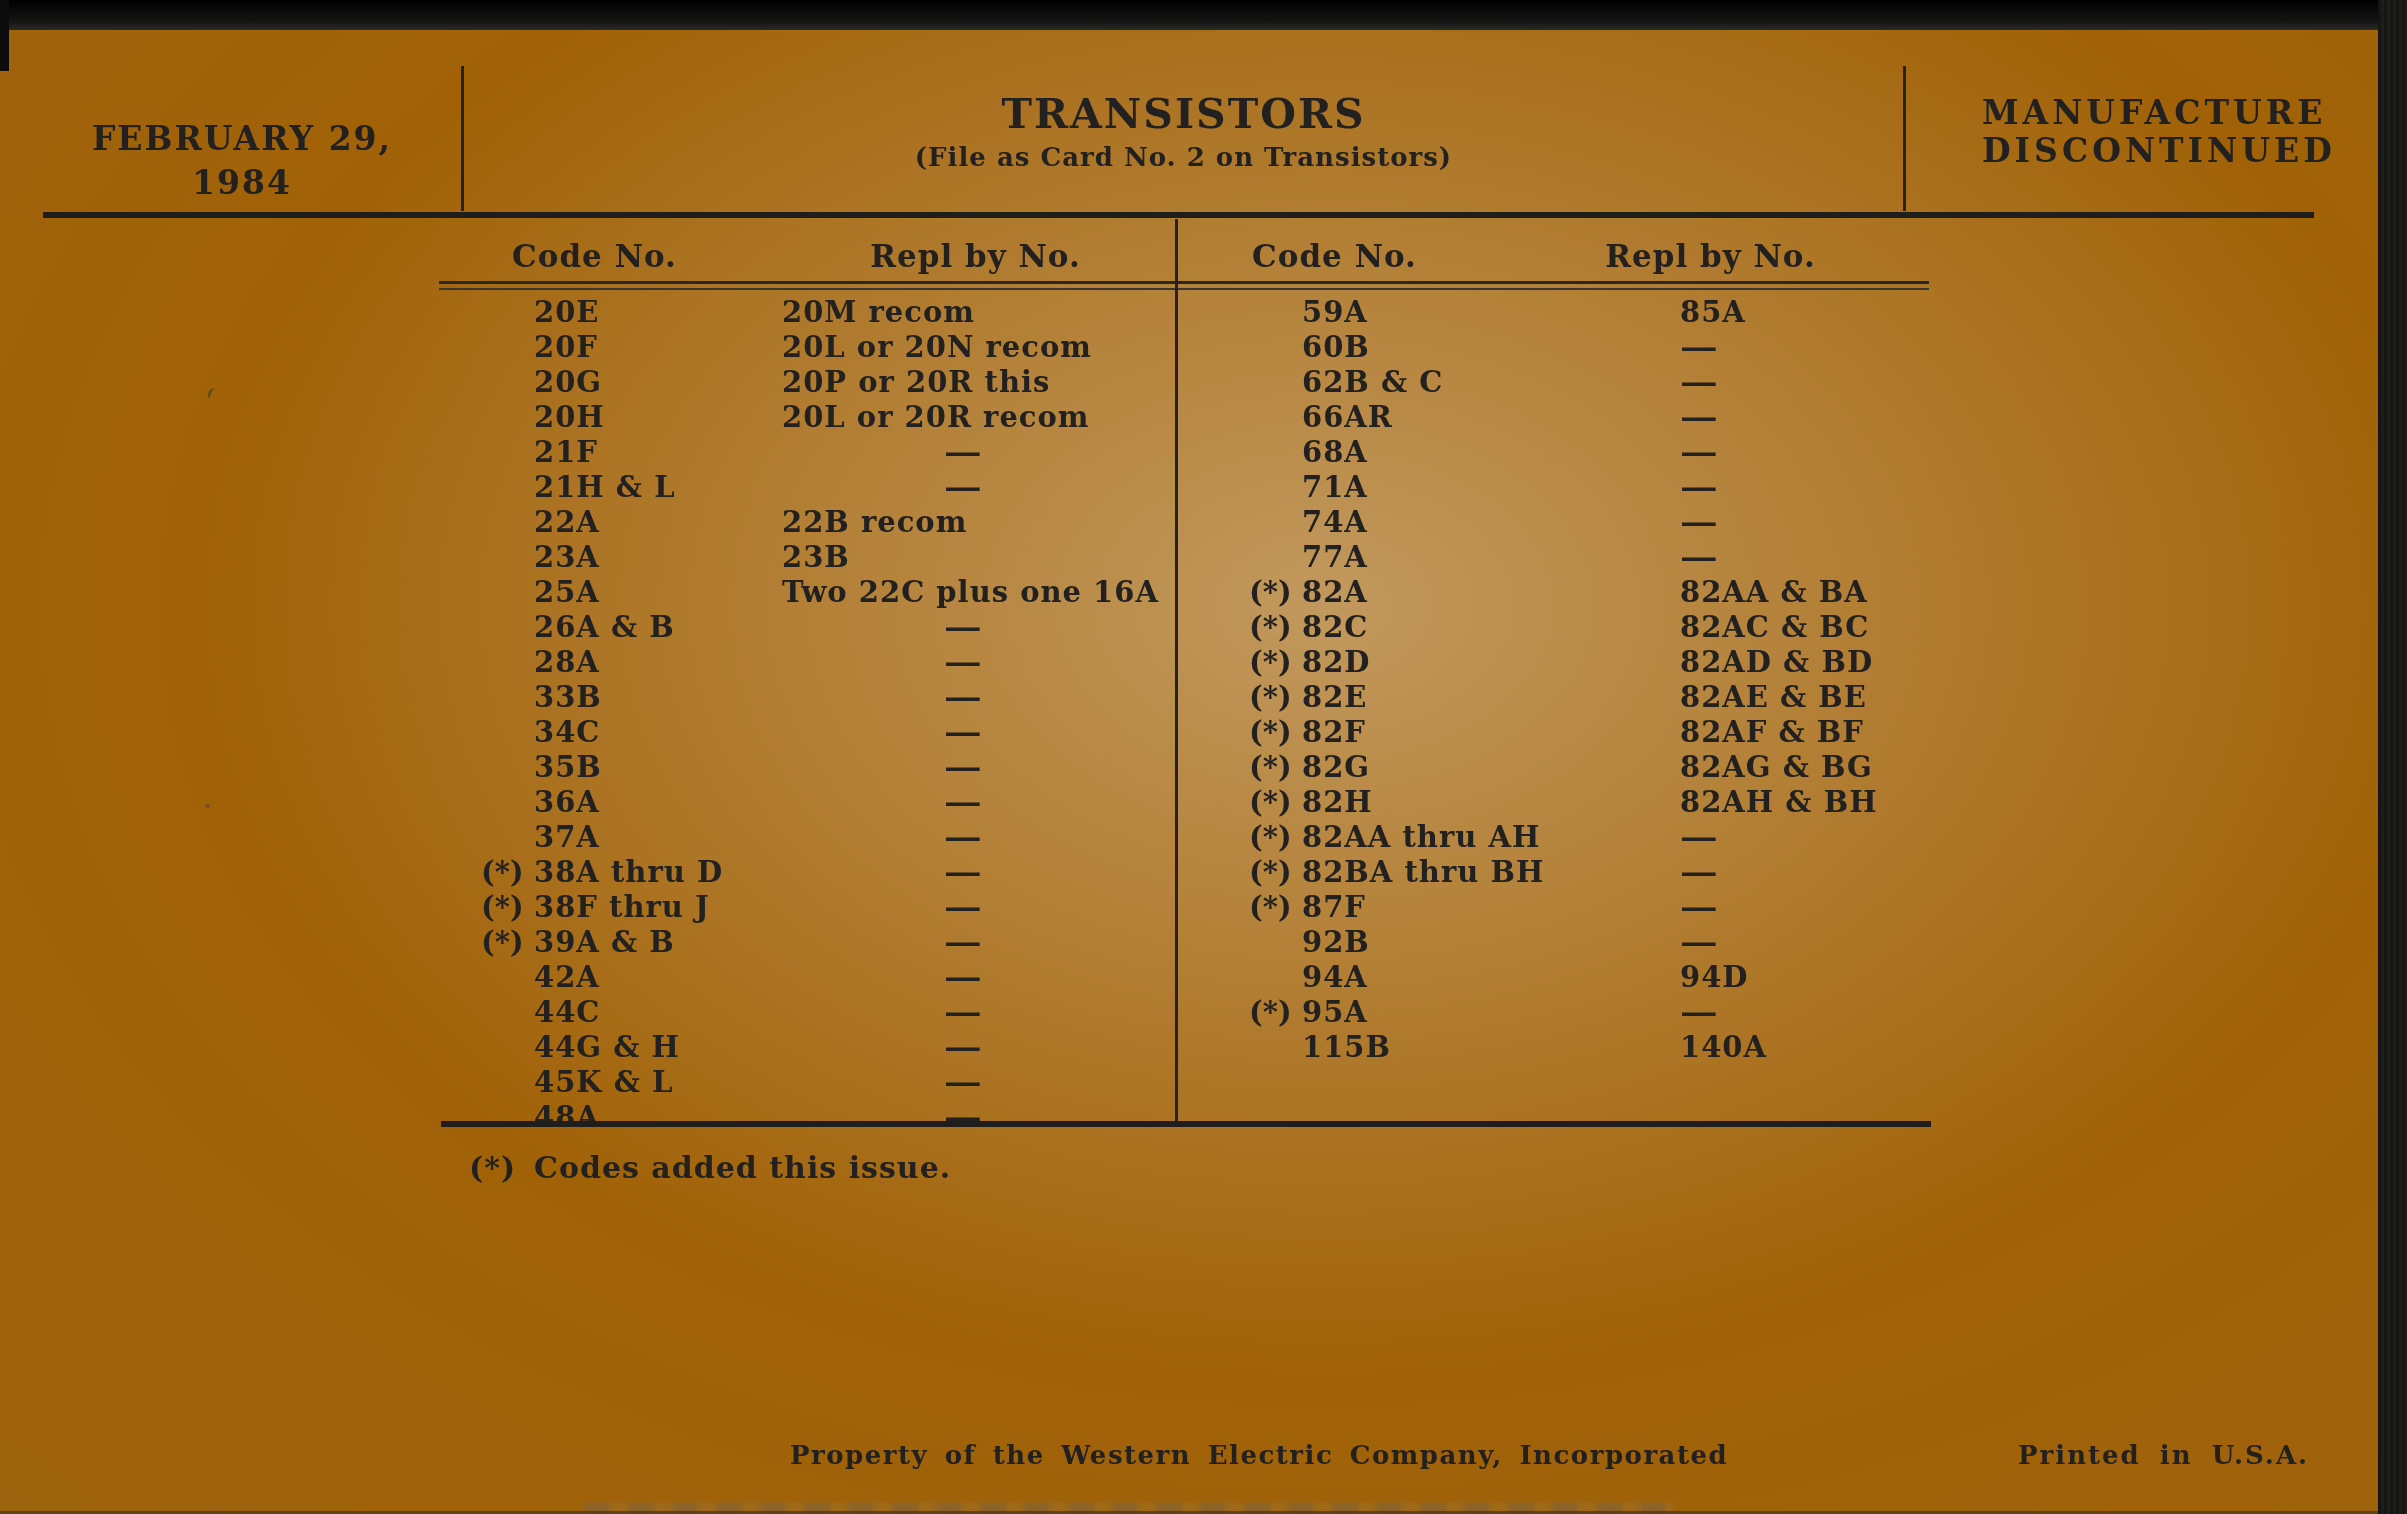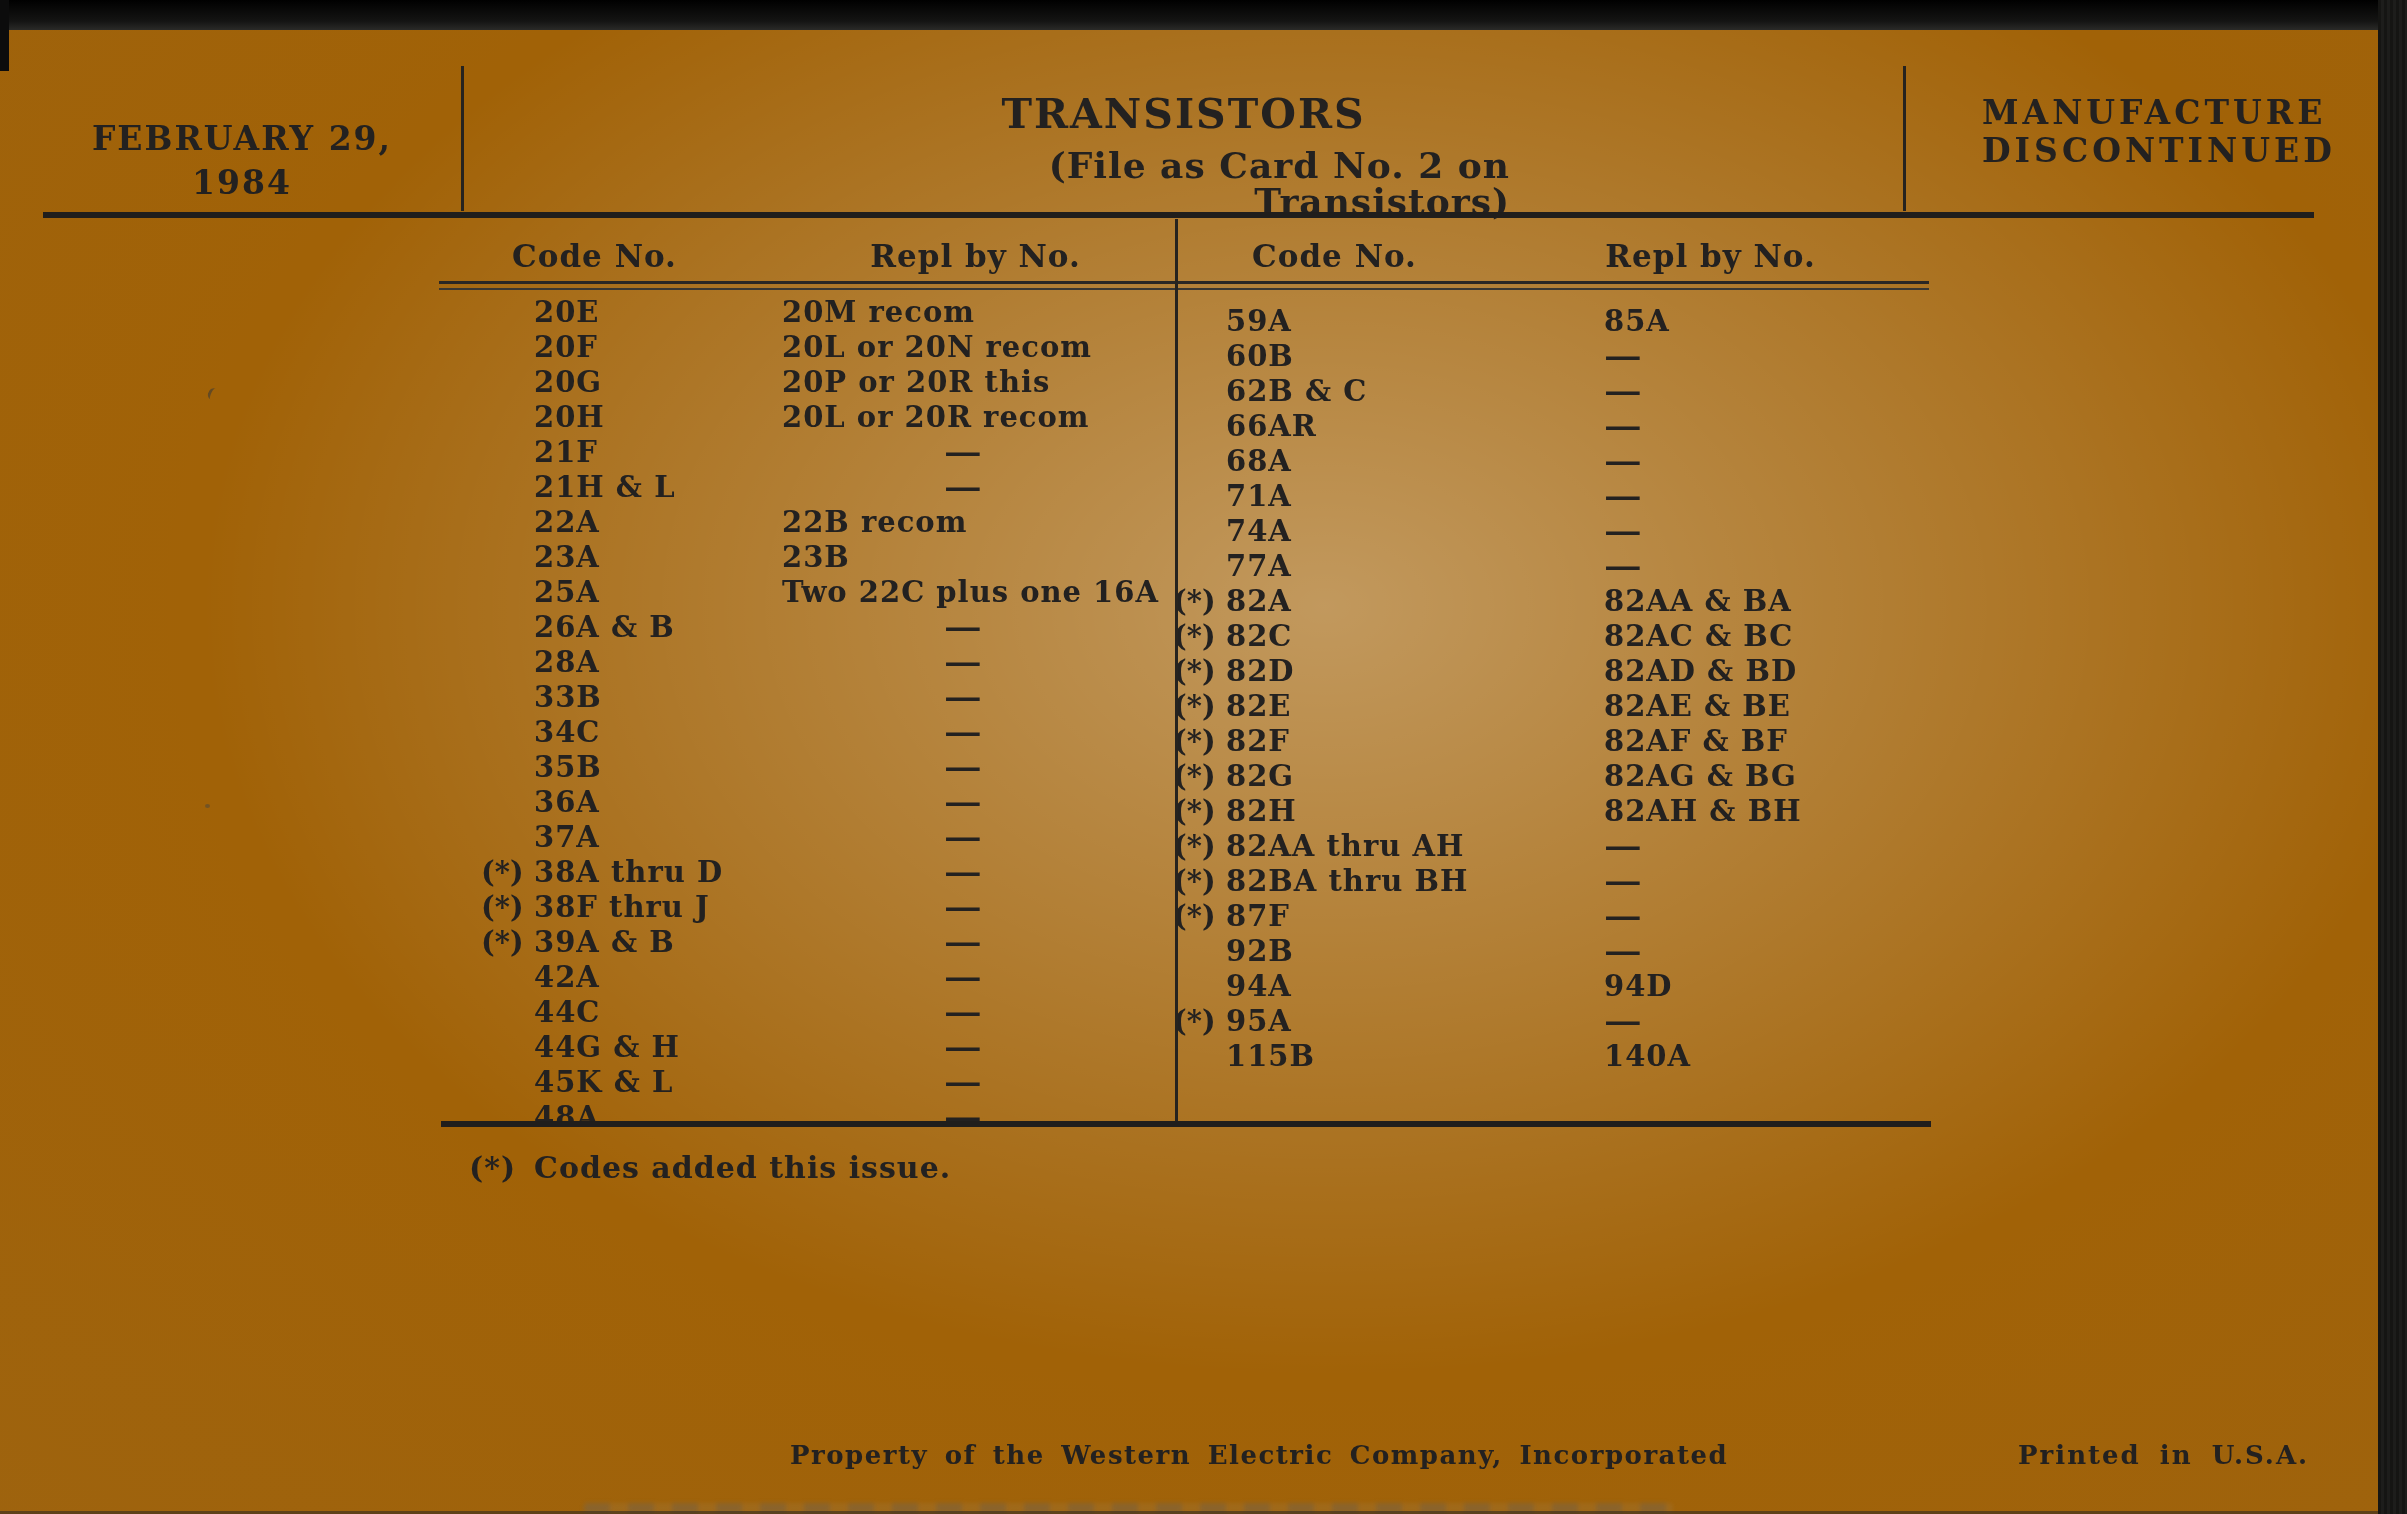--- a/index.html
+++ b/index.html
@@ -24,7 +24,7 @@
   .vline-2 { left:1903px; top:66px; height:145px; }
   .title-block { position:absolute; left:857px; top:91px; width:653px; text-align:center; }
   .title    { font-size:41px; font-weight:bold; letter-spacing:2px; line-height:46px; }
-  .subtitle { font-size:36px; font-weight:bold; letter-spacing:1px; line-height:36px; margin-top:10px;text-align:right; }
+  .subtitle { font-size:26px; font-weight:bold; letter-spacing:1px; line-height:36px; margin-top:2px; }
   .status { position:absolute; left:1982px; top:94px; width:337px;
             font-size:33px; font-weight:bold; letter-spacing:4px; line-height:38px; }
 

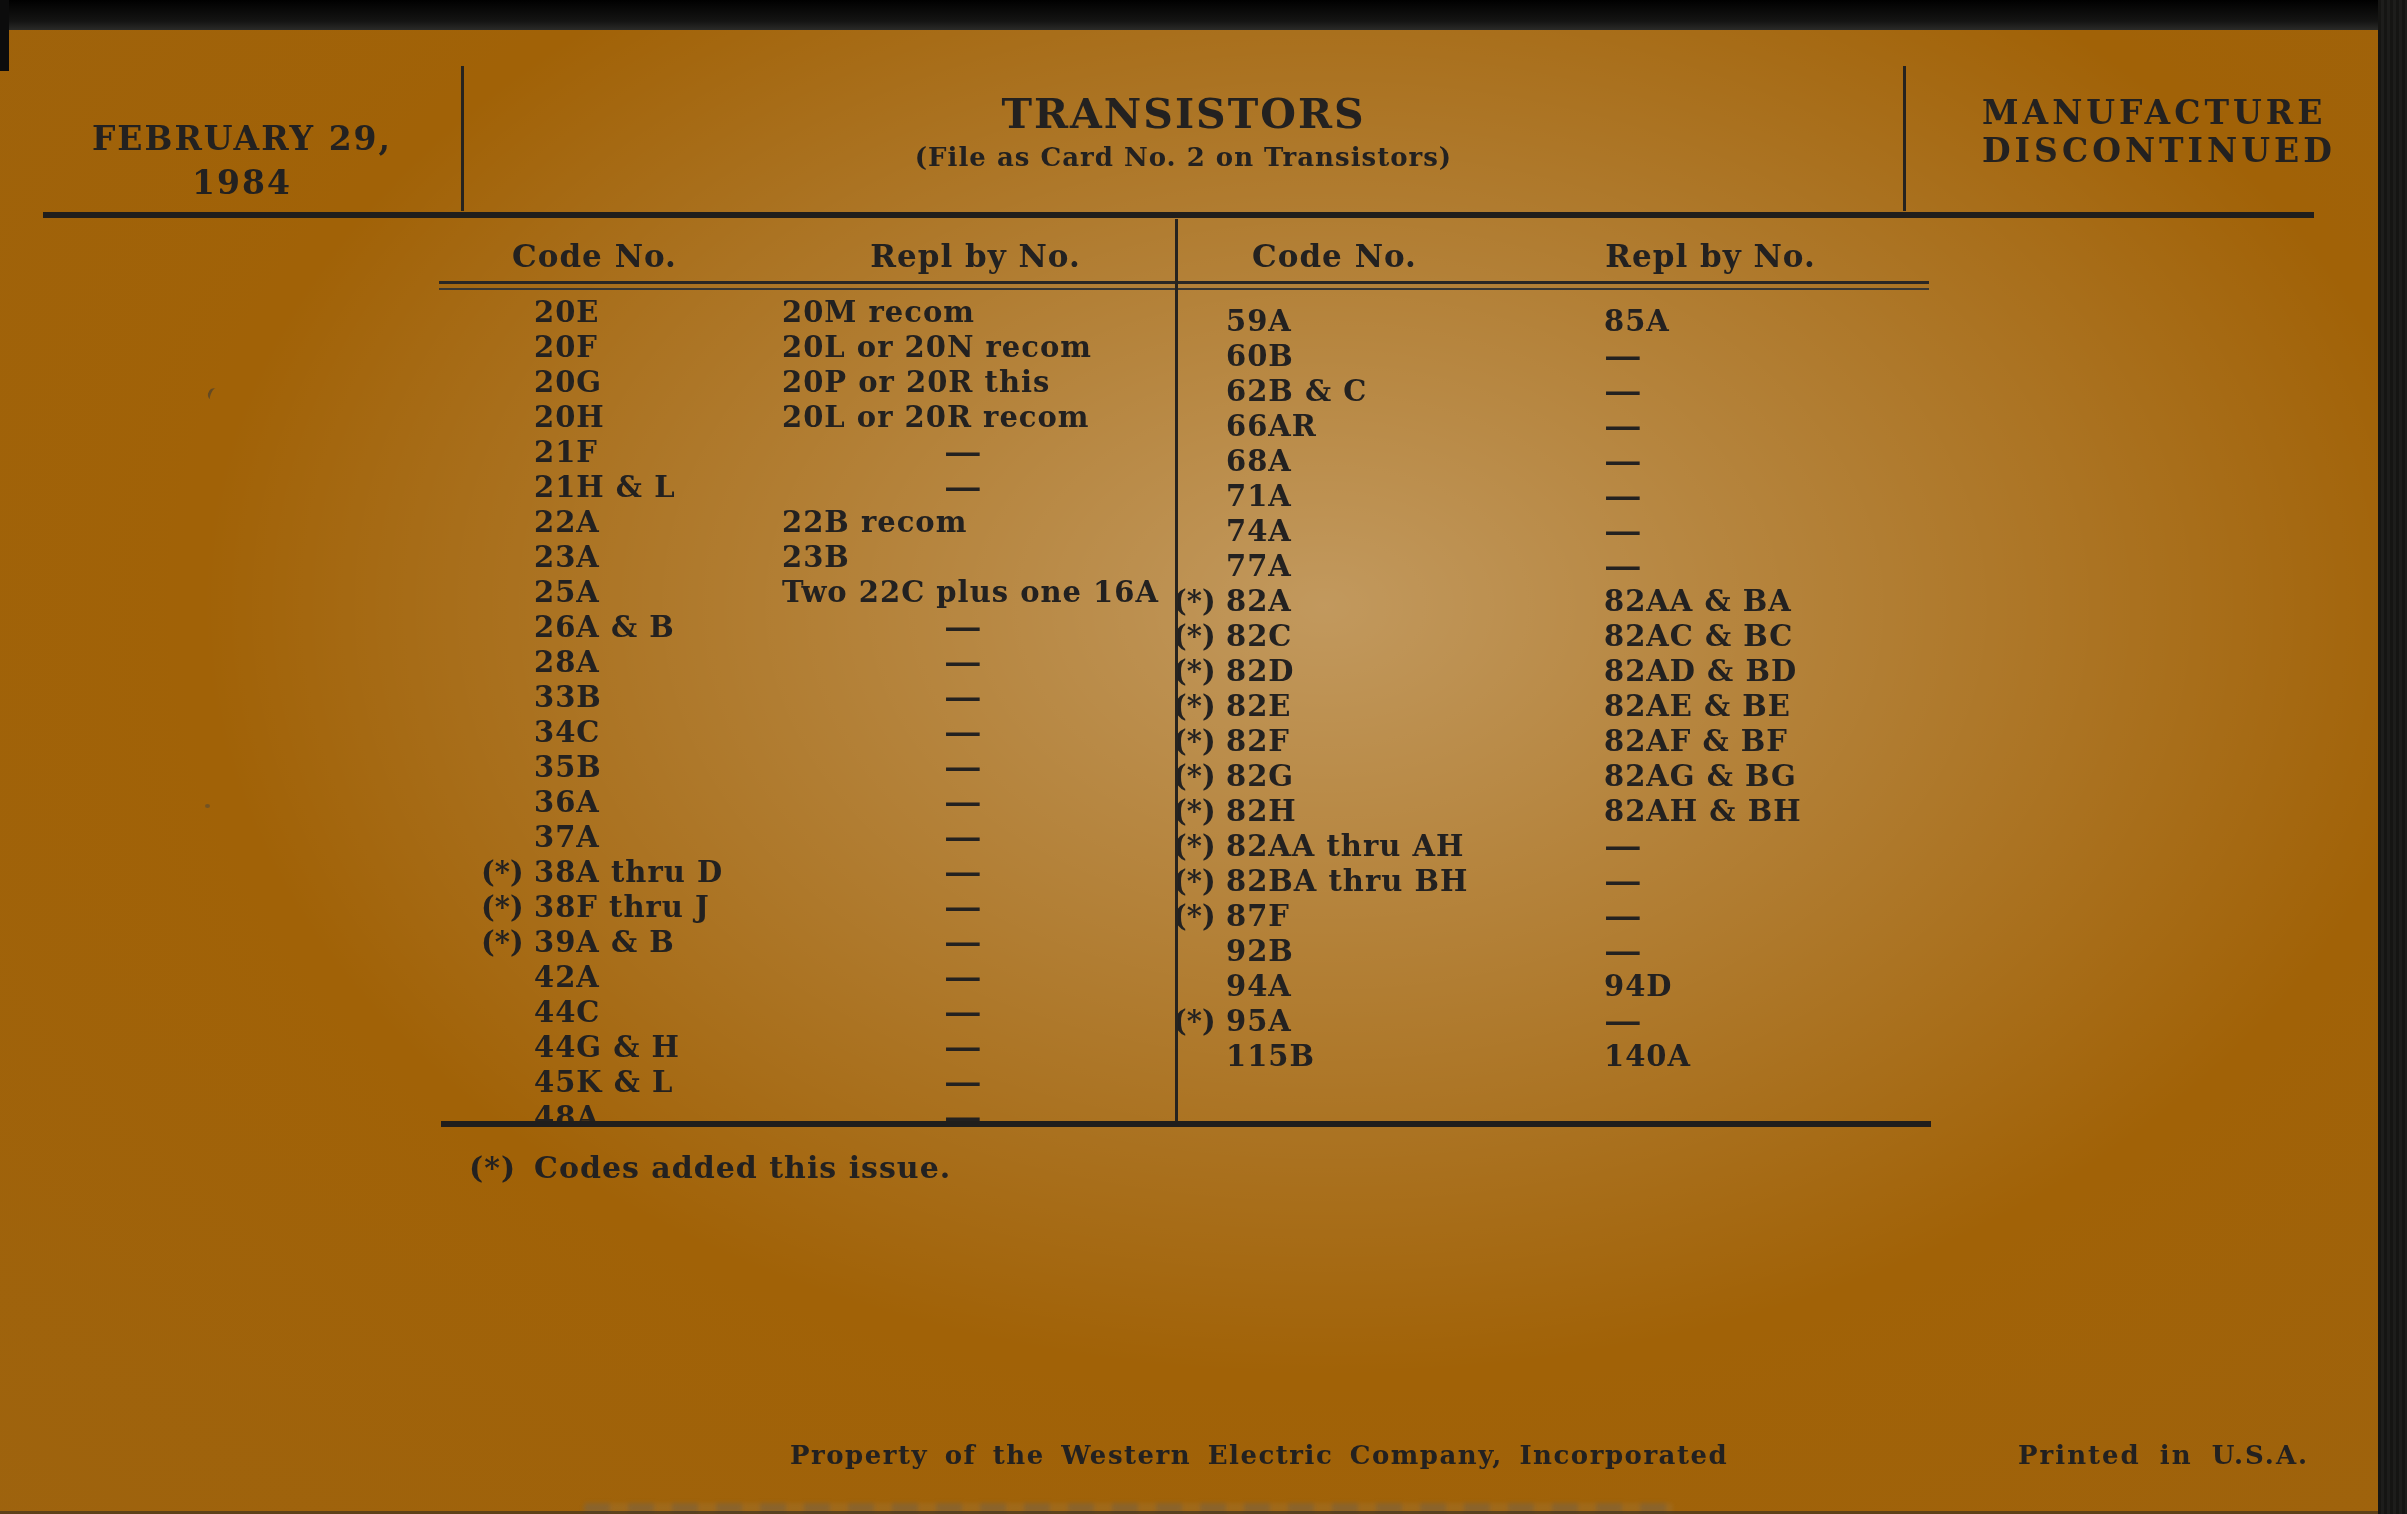--- a/index.html
+++ b/index.html
@@ -44,7 +44,7 @@
   
   .tbody { position:absolute; top:295px;text-decoration:underline; }
   .tbody-left  { left:481px; width:693px; }
-  .tbody-right { left:1173px; width:743px;margin-top:9px; }
+  .tbody-right { left:1249px; width:743px; }
   .row { position:relative; height:35px; font-size:29px; font-weight:bold; line-height:35px; }
   .cell-code { position:absolute; left:0; top:0; white-space:nowrap; letter-spacing:1px; }
   .star { display:inline-block; width:53px; letter-spacing:0; }

